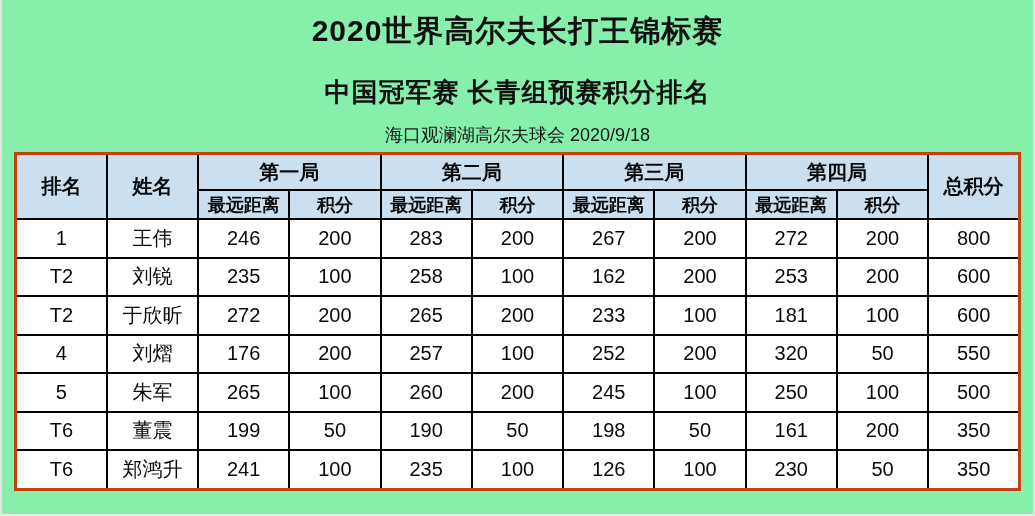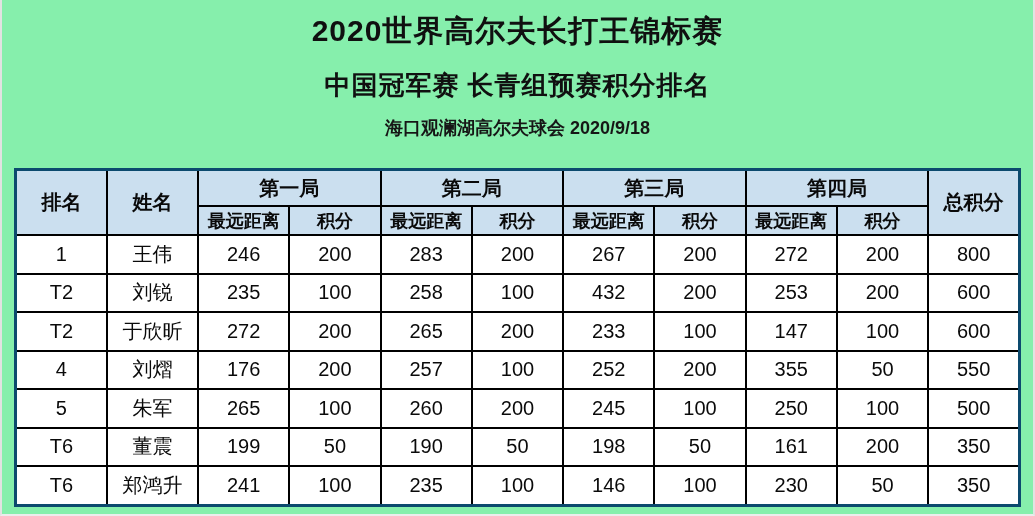--- a/index.html
+++ b/index.html
@@ -24,7 +24,7 @@
     color: #101010;
   }
   .page-subtitle {
-    margin: 16px 0 0 0;
+    margin: 23px 0 0 0;
     text-align: center;
     font-size: 26px;
     font-weight: 700;

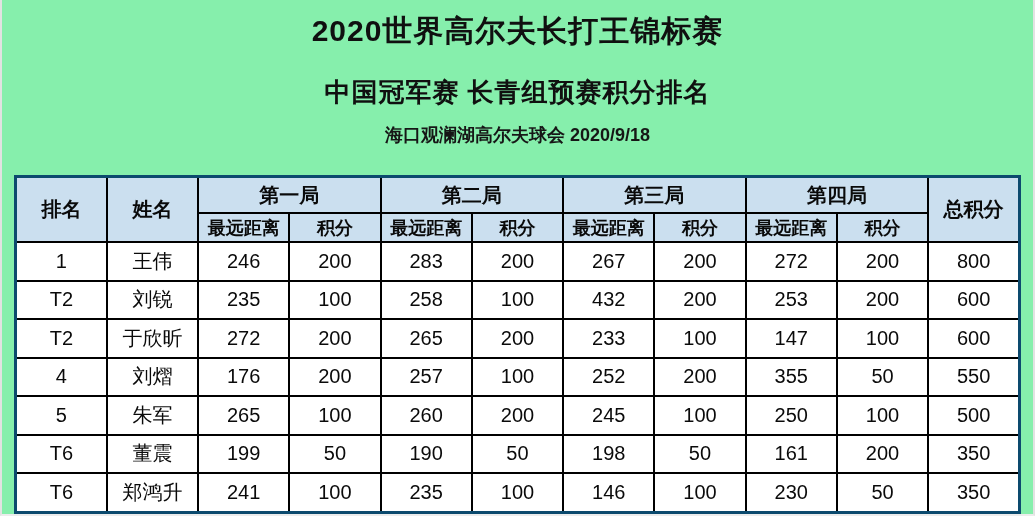--- a/index.html
+++ b/index.html
@@ -35,7 +35,7 @@
     margin: 13px 0 0 0;
     text-align: center;
     font-size: 18px;
-    font-weight: 700;
+    font-weight: 400;
     color: #161616;
   }
   table.standings {

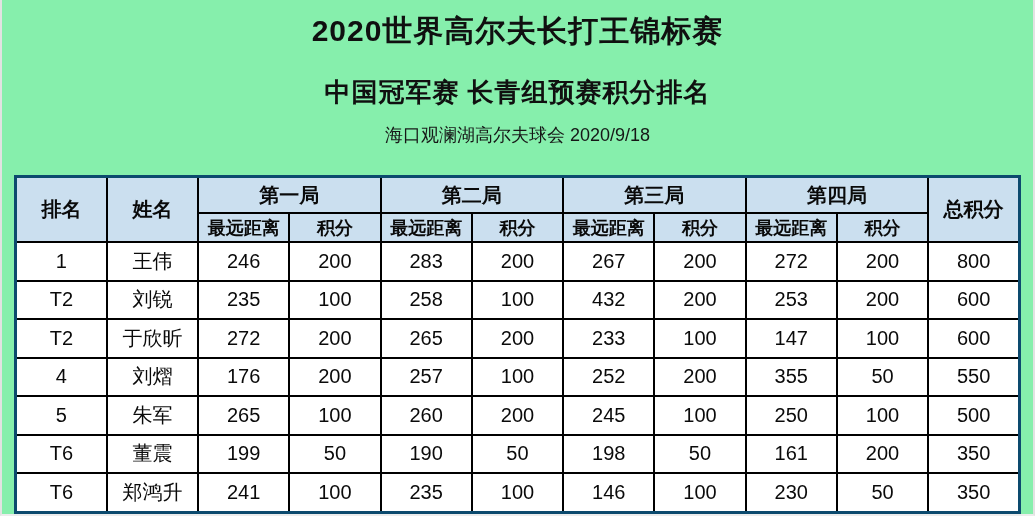--- a/index.html
+++ b/index.html
@@ -40,10 +40,10 @@
   }
   table.standings {
     width: 1007px;
-    margin: 28px auto 0 auto;
+    margin: 5px auto 0 auto;
     border-collapse: collapse;
     table-layout: fixed;
-    border: 3px solid #0c4a6e;
+    border: 3px solid #c2410c;
   }
   table.standings th, table.standings td {
     border: 2px solid #000;

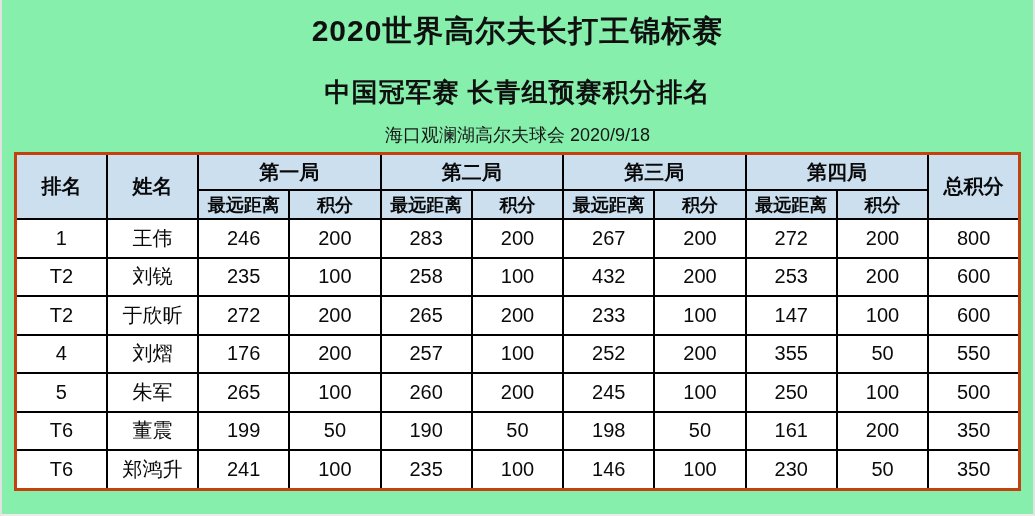--- a/index.html
+++ b/index.html
@@ -110,7 +110,7 @@
           <td>100</td>
           <td>258</td>
           <td>100</td>
-          <td>432</td>
+          <td>162</td>
           <td>200</td>
           <td>253</td>
           <td>200</td>

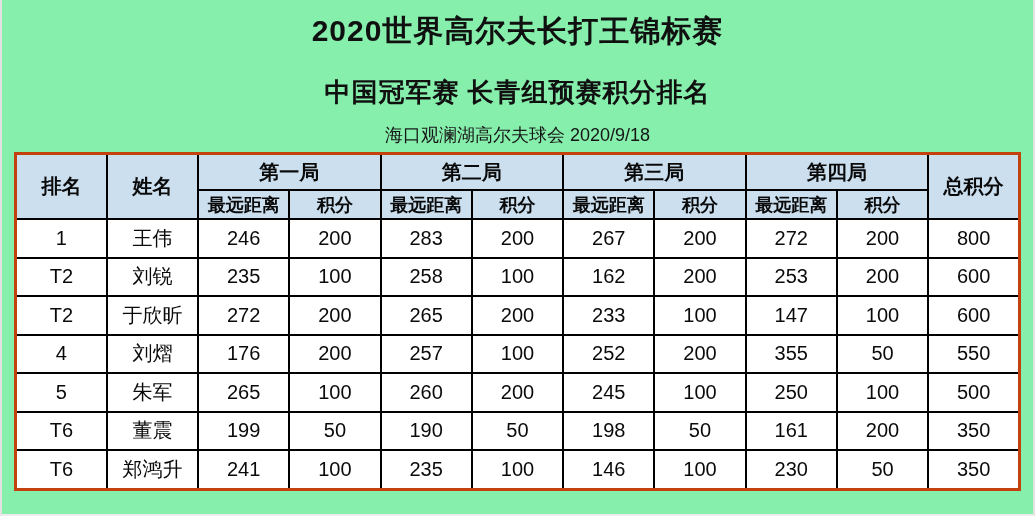--- a/index.html
+++ b/index.html
@@ -125,7 +125,7 @@
           <td>200</td>
           <td>233</td>
           <td>100</td>
-          <td>147</td>
+          <td>181</td>
           <td>100</td>
           <td>600</td>
         </tr>

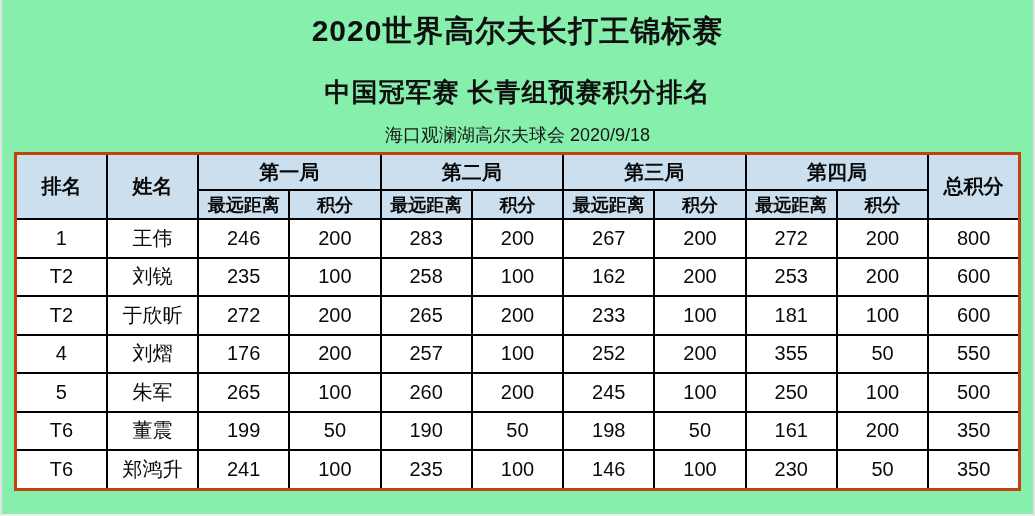--- a/index.html
+++ b/index.html
@@ -138,7 +138,7 @@
           <td>100</td>
           <td>252</td>
           <td>200</td>
-          <td>355</td>
+          <td>320</td>
           <td>50</td>
           <td>550</td>
         </tr>

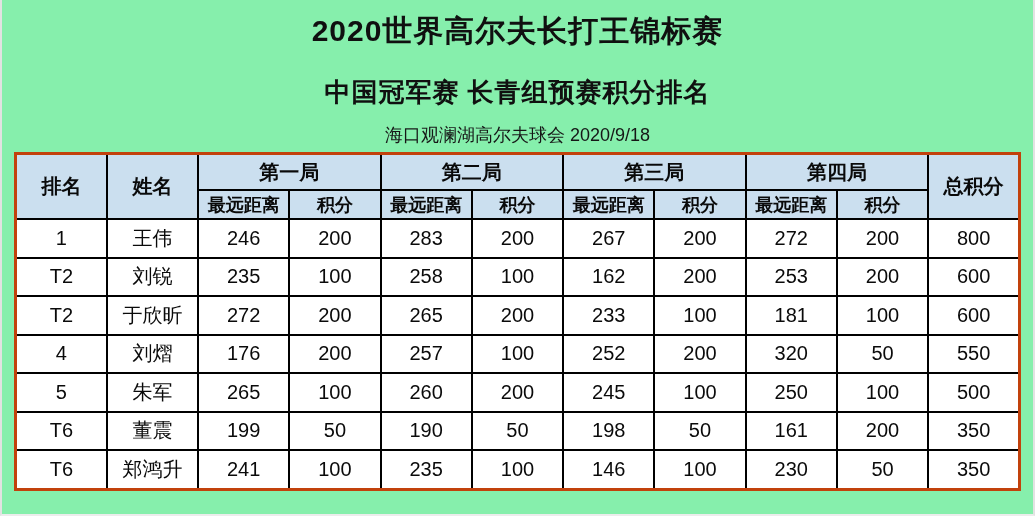--- a/index.html
+++ b/index.html
@@ -175,7 +175,7 @@
           <td>100</td>
           <td>235</td>
           <td>100</td>
-          <td>146</td>
+          <td>126</td>
           <td>100</td>
           <td>230</td>
           <td>50</td>

